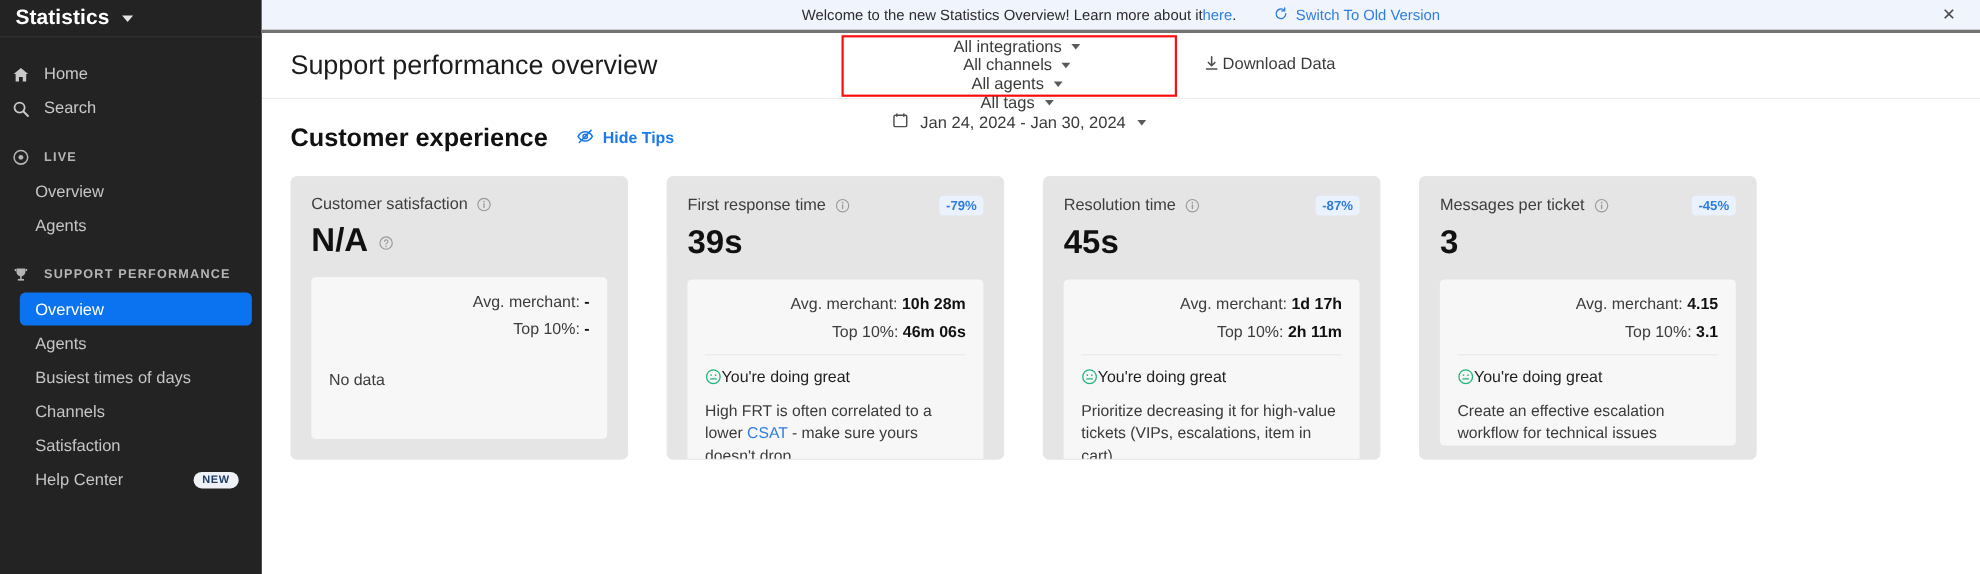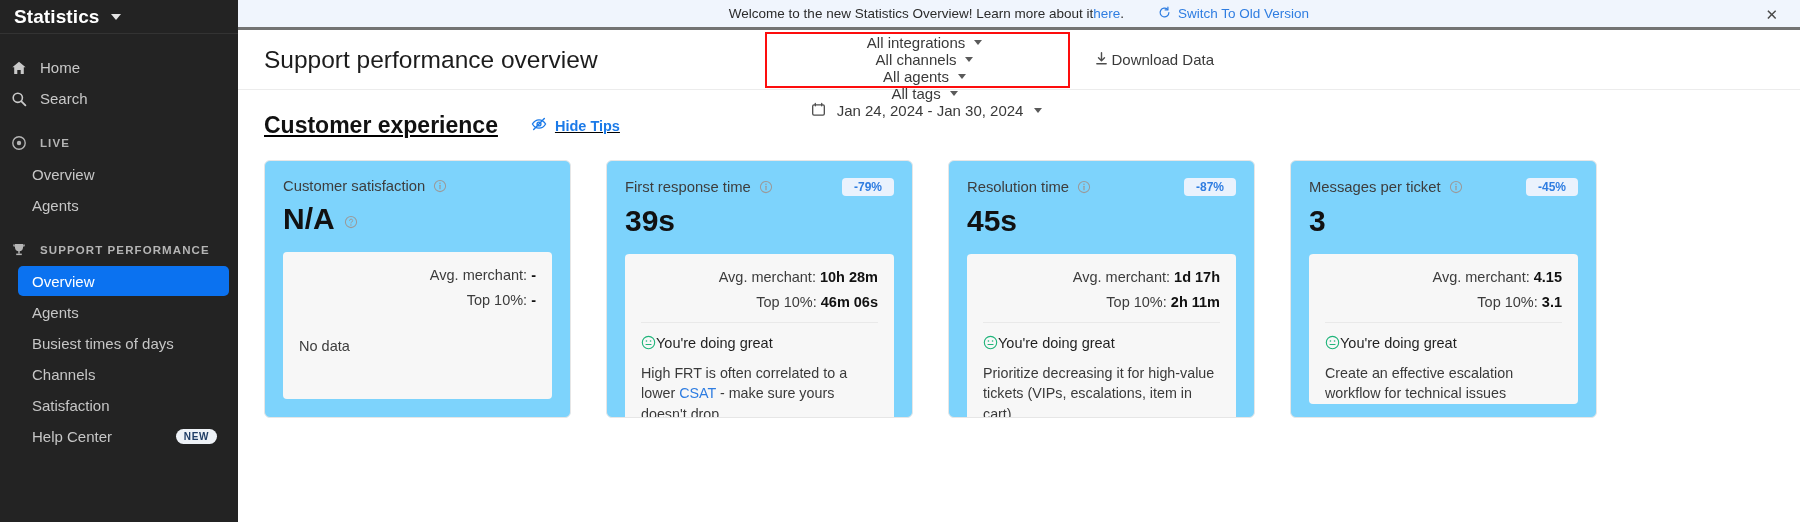--- a/index.html
+++ b/index.html
@@ -119,7 +119,7 @@
 
   
   .content { flex: 1; padding: 0 0 0 26px; overflow: hidden; }
-  .section-head { display: flex; align-items: center; gap: 33px; margin-top: 22px; text-decoration: underline; }
+  .section-head { display: flex; align-items: center; gap: 26px; margin-top: 22px; }
   .section-title { font-size: 23px; font-weight: bold; color: #111; }
   .hide-tips {
     display: inline-flex; align-items: center; gap: 8px;

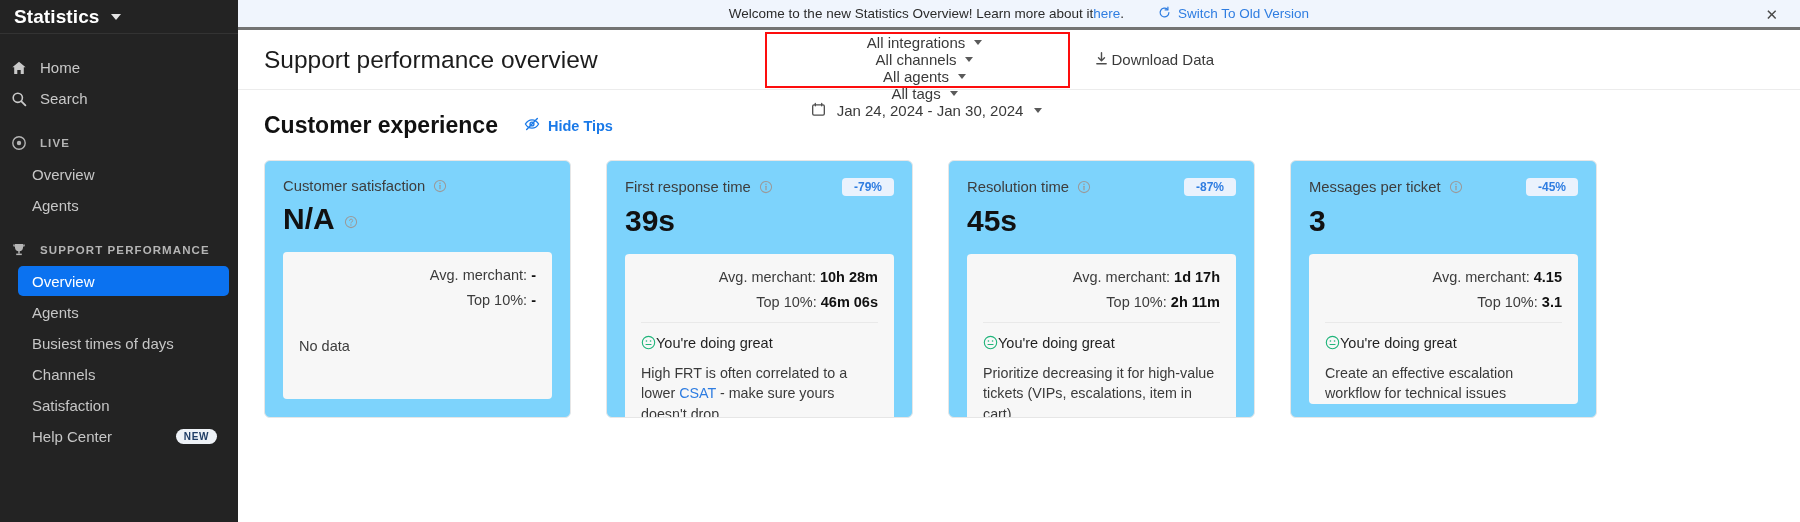--- a/index.html
+++ b/index.html
@@ -130,7 +130,7 @@
   .card {
     width: 307px; flex: 0 0 307px;
     border: 1px solid #e6e6e6; border-radius: 6px;
-    background: #7dd3fc;
+    background: #e5e5e5;
     height: 258px;
     display: flex; flex-direction: column;
     overflow: hidden;

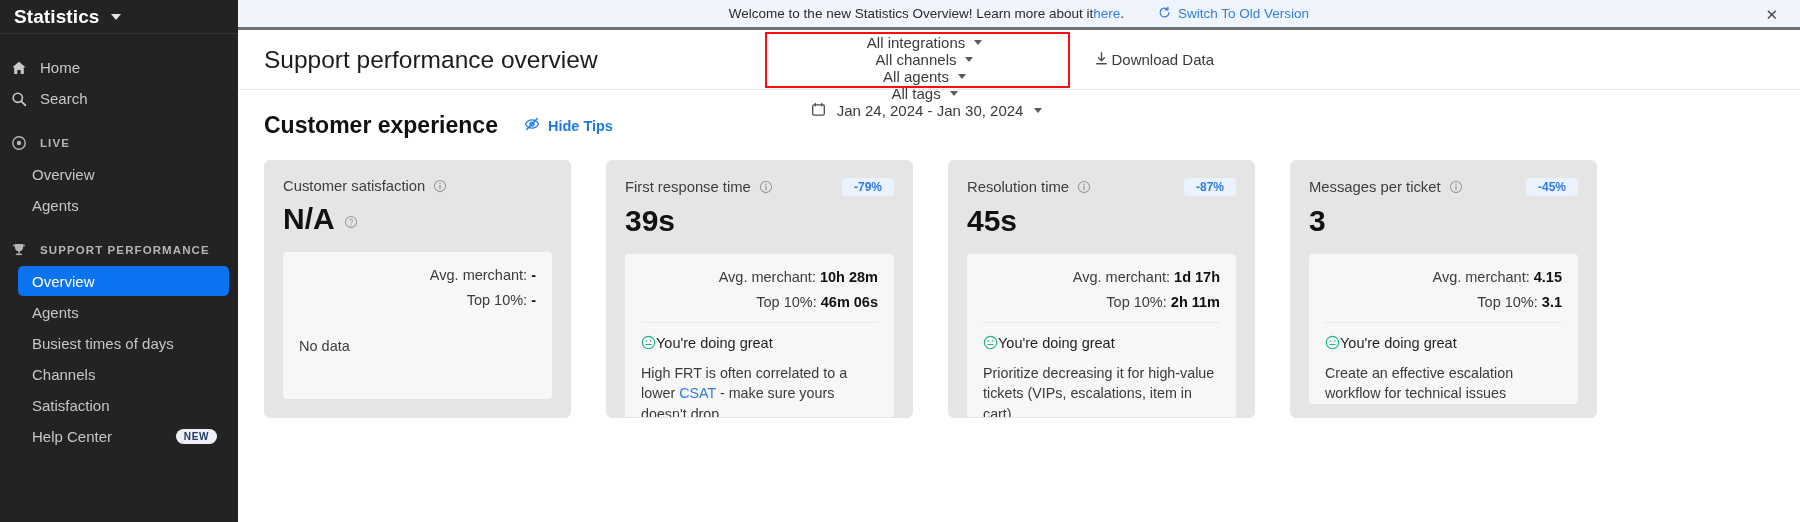--- a/index.html
+++ b/index.html
@@ -141,7 +141,7 @@
   .info-ico { margin-left: 8px; display: inline-flex; }
   .delta {
     margin-left: auto; font-size: 12px; color: #2f7de1; font-weight: bold;
-    background: #eaf2fd; border-radius: 4px; padding: 2px 12px;
+    background: #eaf2fd; border-radius: 4px; padding: 2px 6px;
   }
   .card-value {
     margin-top: 8px;

